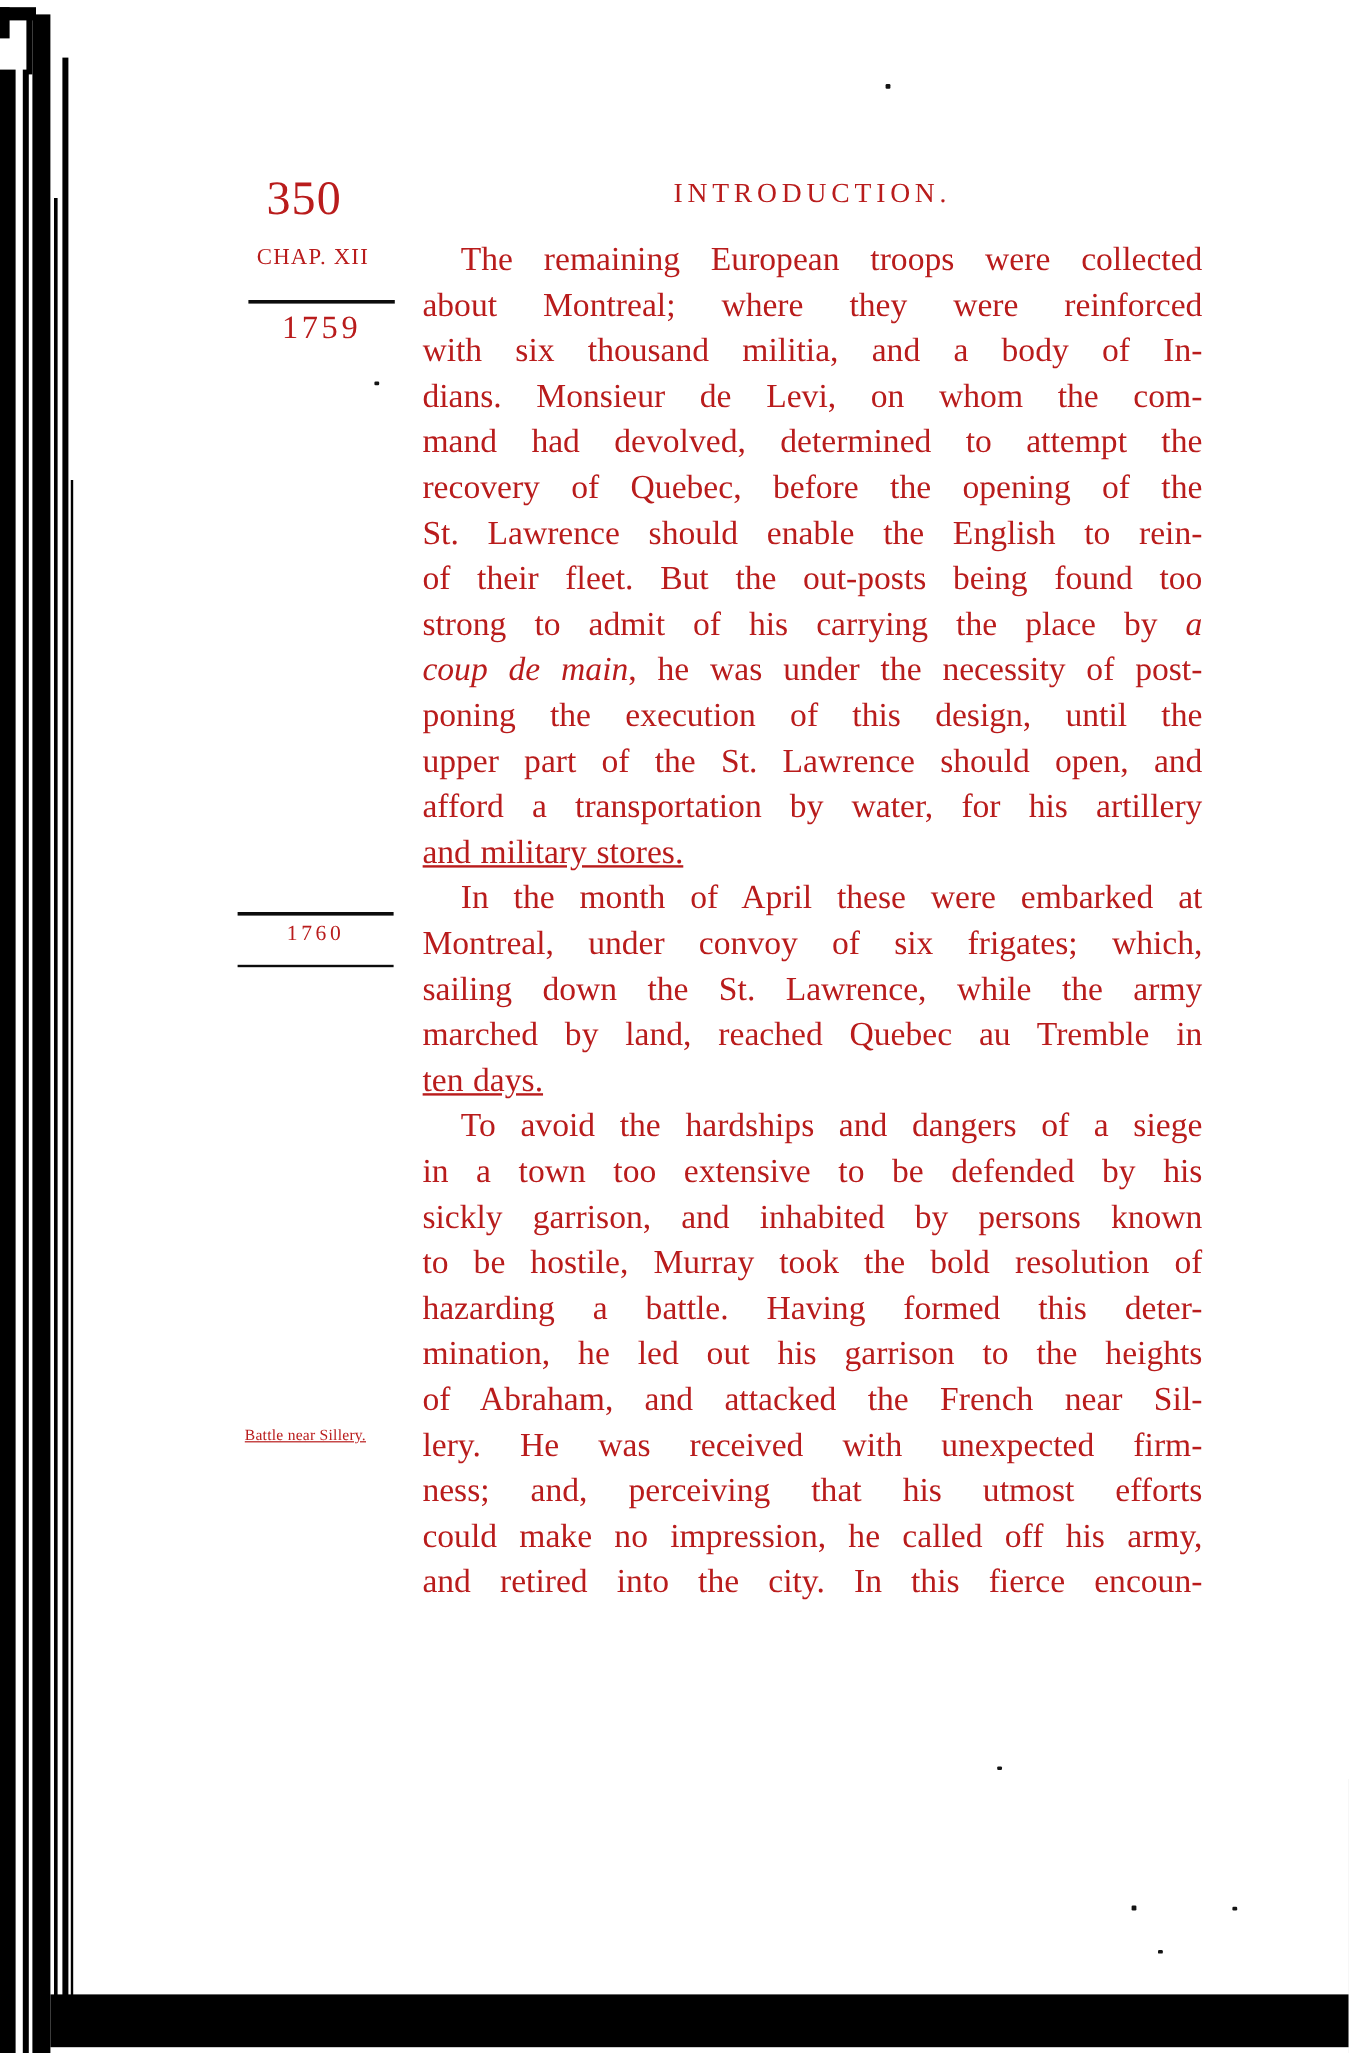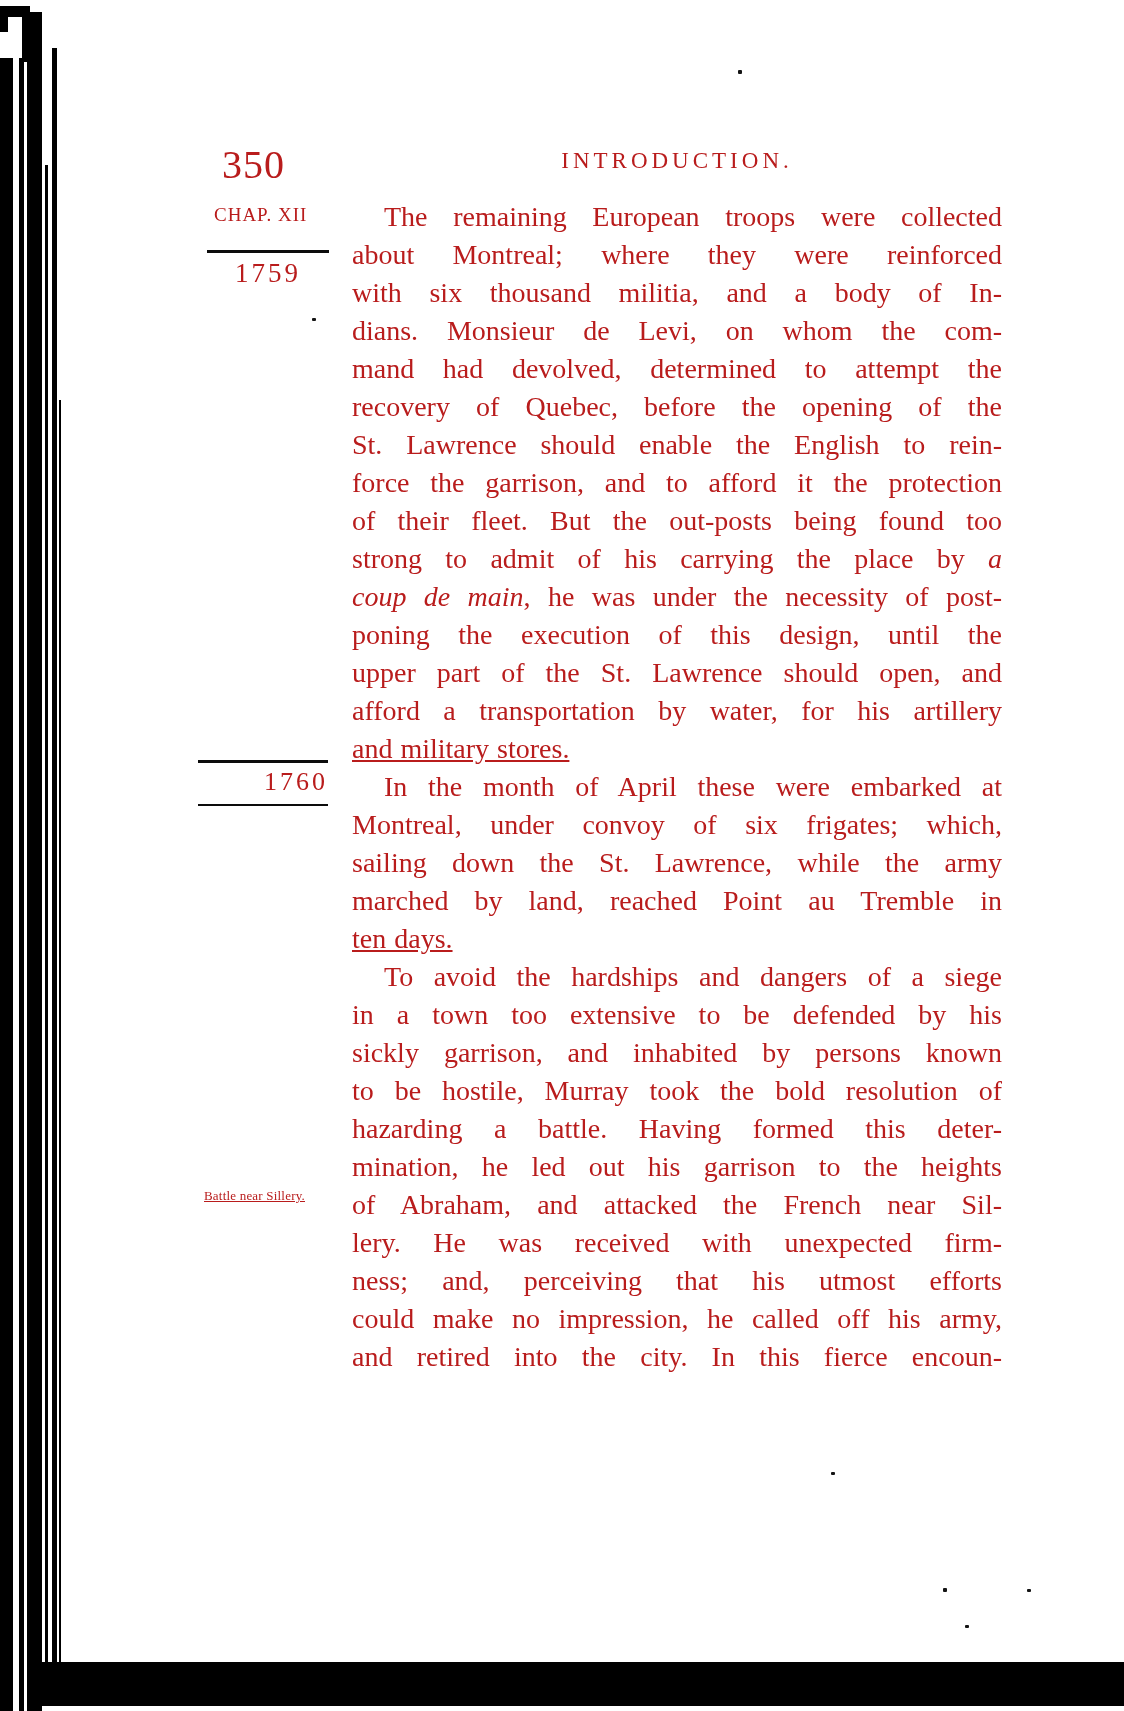--- a/index.html
+++ b/index.html
@@ -104,7 +104,6 @@
       <div class="bline">mand had devolved, determined to attempt the</div>
       <div class="bline">recovery of Quebec, before the opening of the</div>
       <div class="bline">St. Lawrence should enable the English to rein-</div>
-      <div class="bline">force the garrison, and to afford it the protection</div>
       <div class="bline">of their fleet.  But the out-posts being found too</div>
       <div class="bline"><span class="">strong to admit of his carrying the place by </span><span class="it">a</span></div>
       <div class="bline"><span class="it">coup de main</span><span class="">, he was under the necessity of post-</span></div>

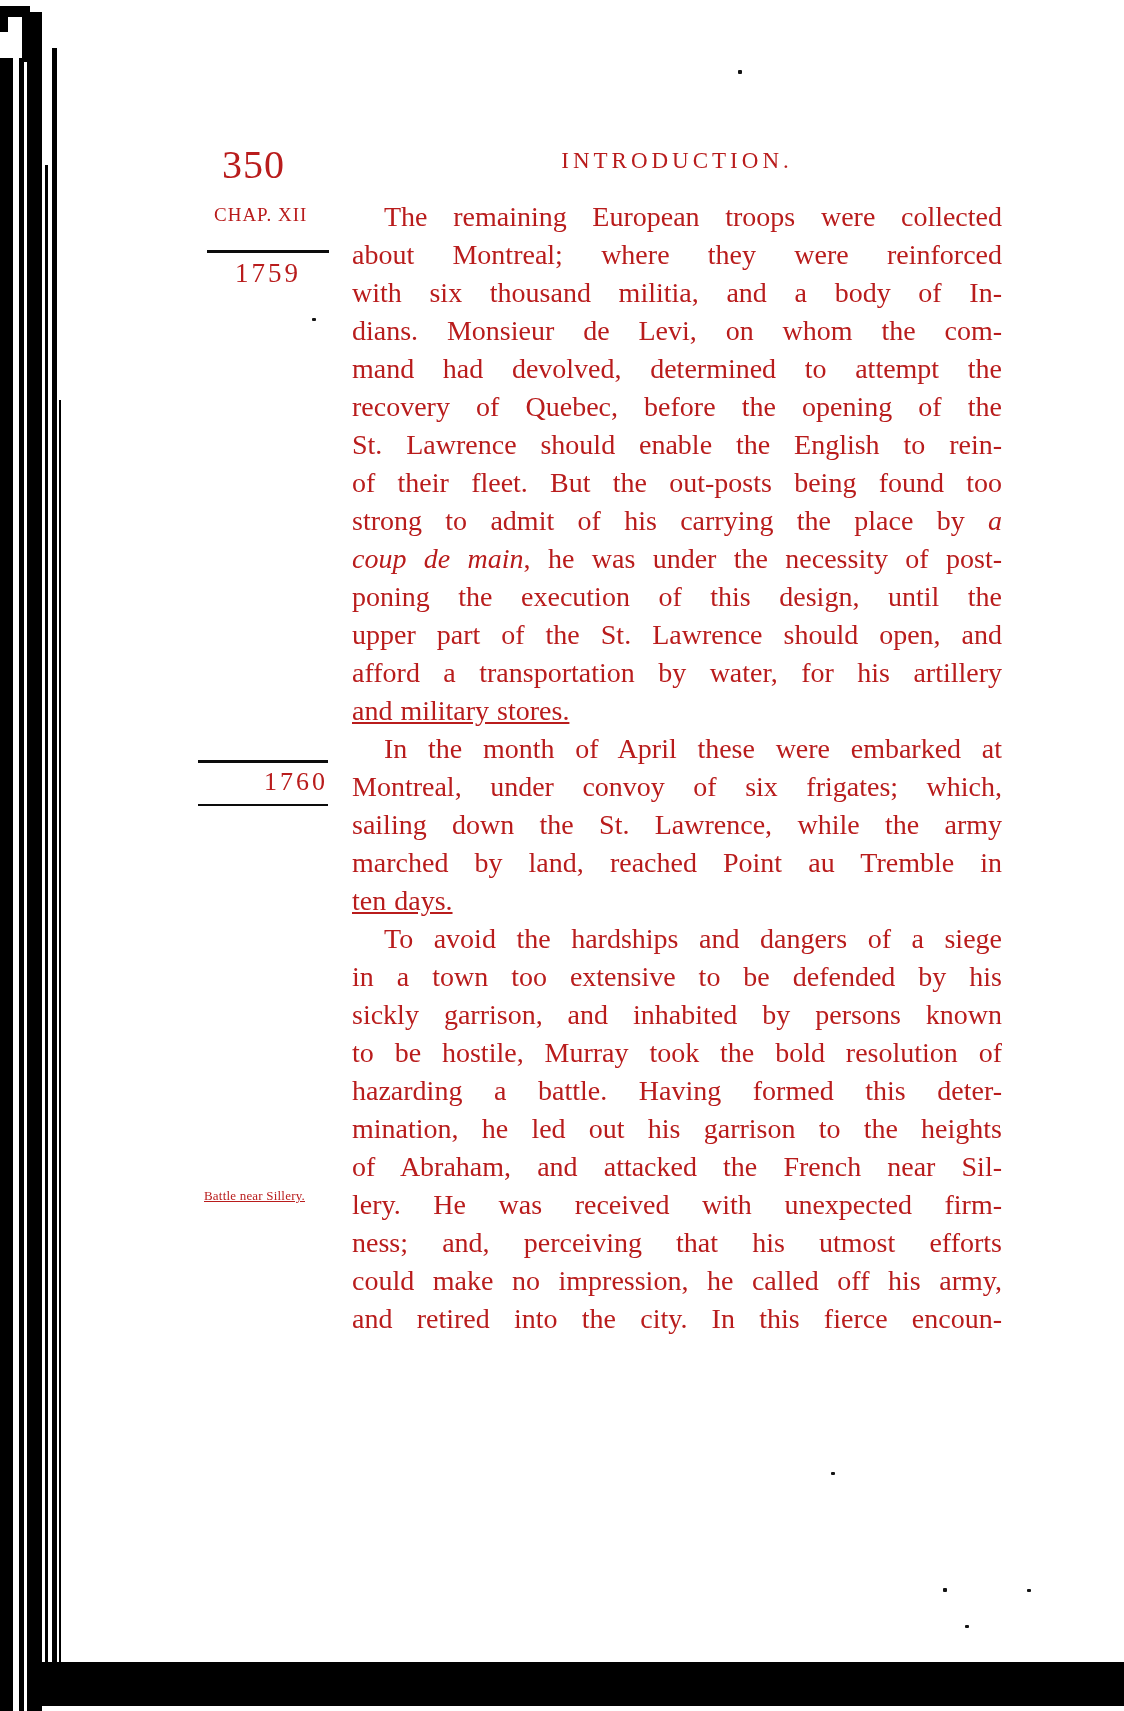--- a/index.html
+++ b/index.html
@@ -37,7 +37,7 @@
   .rule-1760-top  { left:198px; top:760px; width:130px; height:3px; }
   .year-1760 {
     position:absolute; left:198px; top:767px; width:130px;
-    text-align:right; font-size:26px; letter-spacing:3px;
+    text-align:center; font-size:18px; letter-spacing:3px;
   }
   .rule-1760-bot  { left:198px; top:804px; width:130px; height:2px; }
   .battle-note {

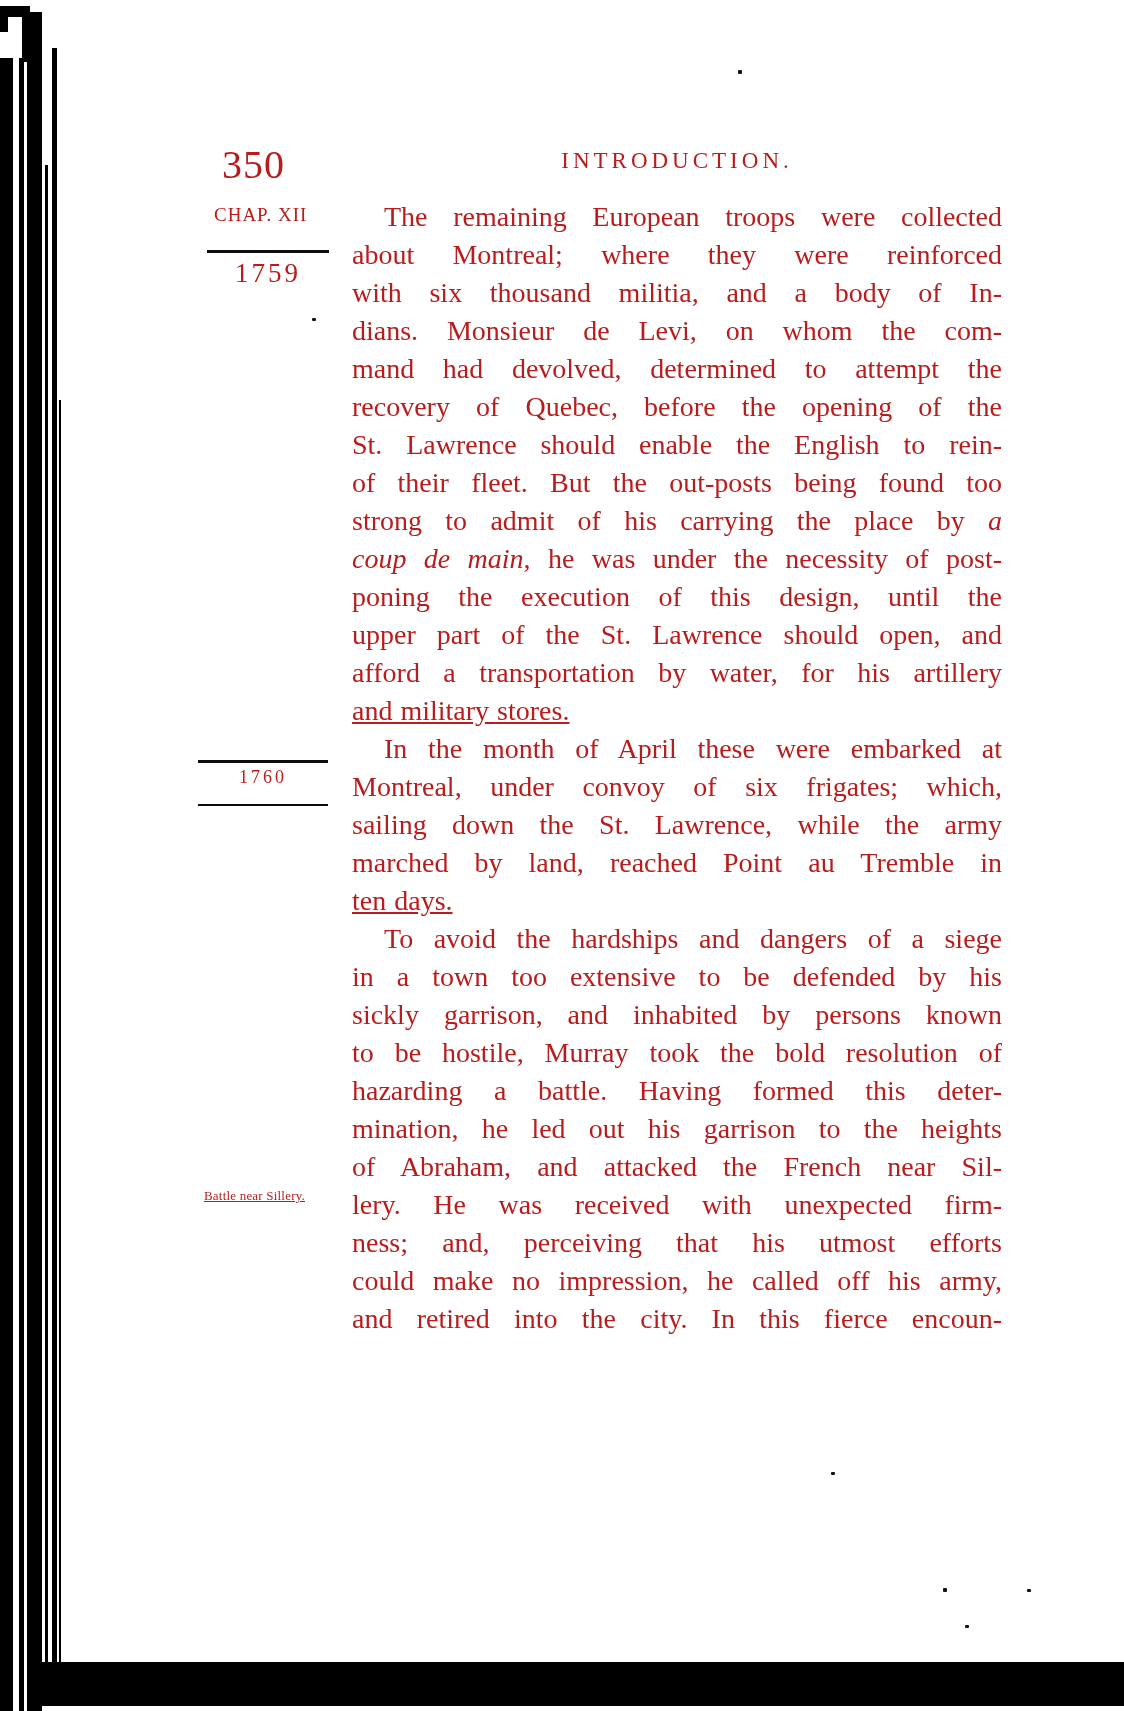--- a/index.html
+++ b/index.html
@@ -114,7 +114,7 @@
       <div class="bline ind">In the month of April these were embarked at</div>
       <div class="bline">Montreal, under convoy of six frigates; which,</div>
       <div class="bline">sailing down the St. Lawrence, while the army</div>
-      <div class="bline">marched by land, reached Point au Tremble in</div>
+      <div class="bline">marched by land, reached Quebec au Tremble in</div>
       <div class="bline noj">ten days.</div>
       <div class="bline ind">To avoid the hardships and dangers of a siege</div>
       <div class="bline">in a town too extensive to be defended by his</div>

